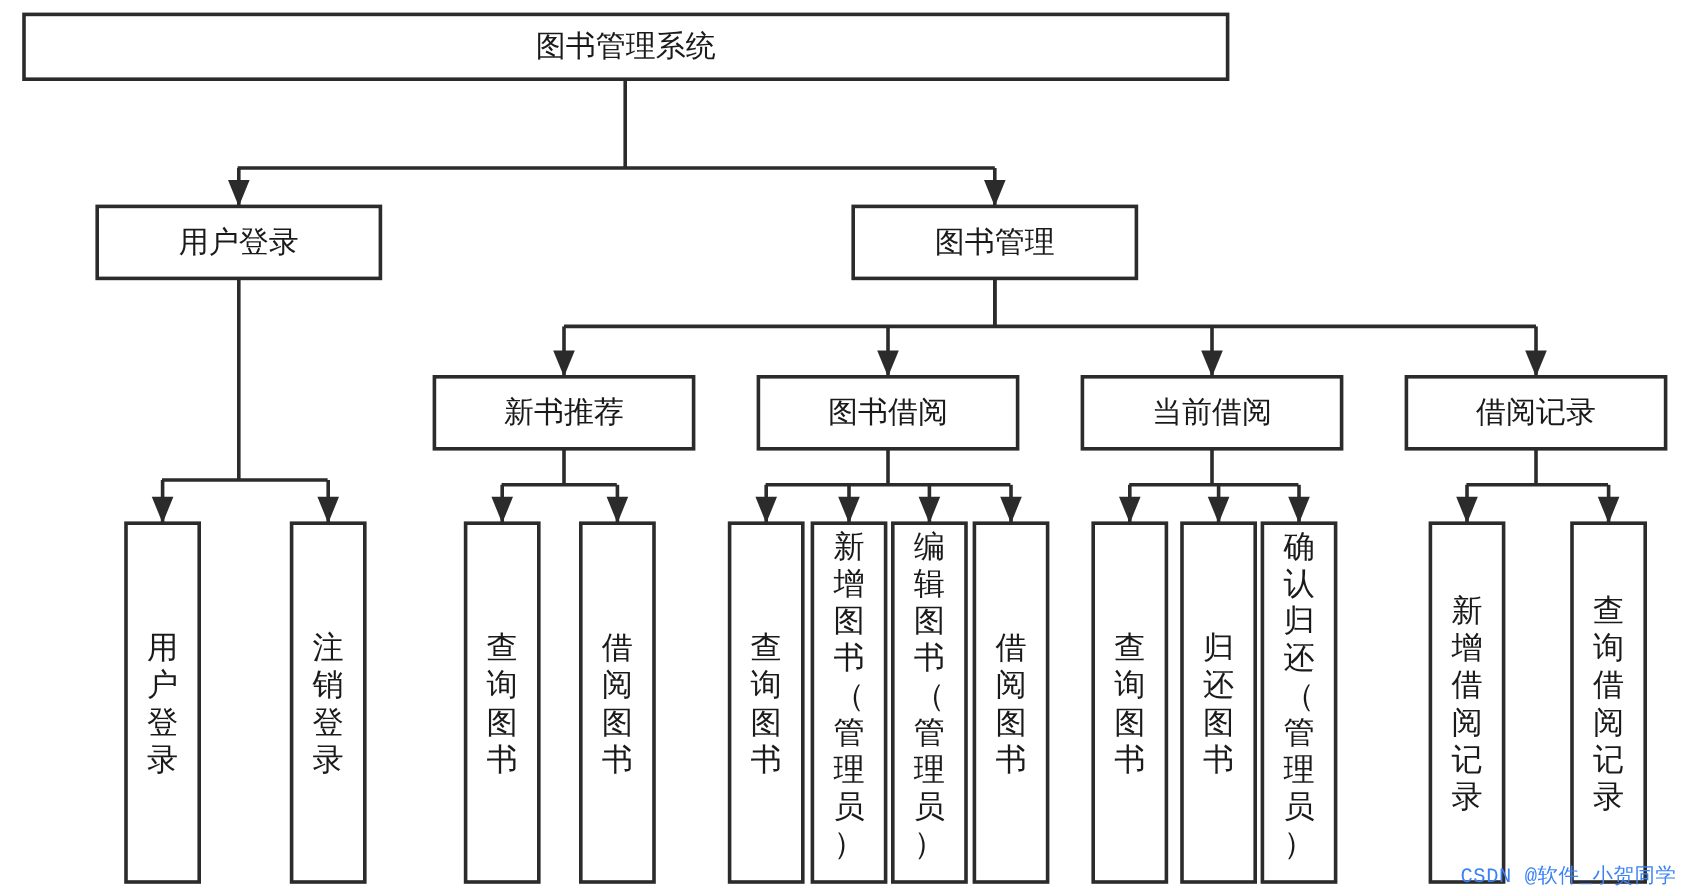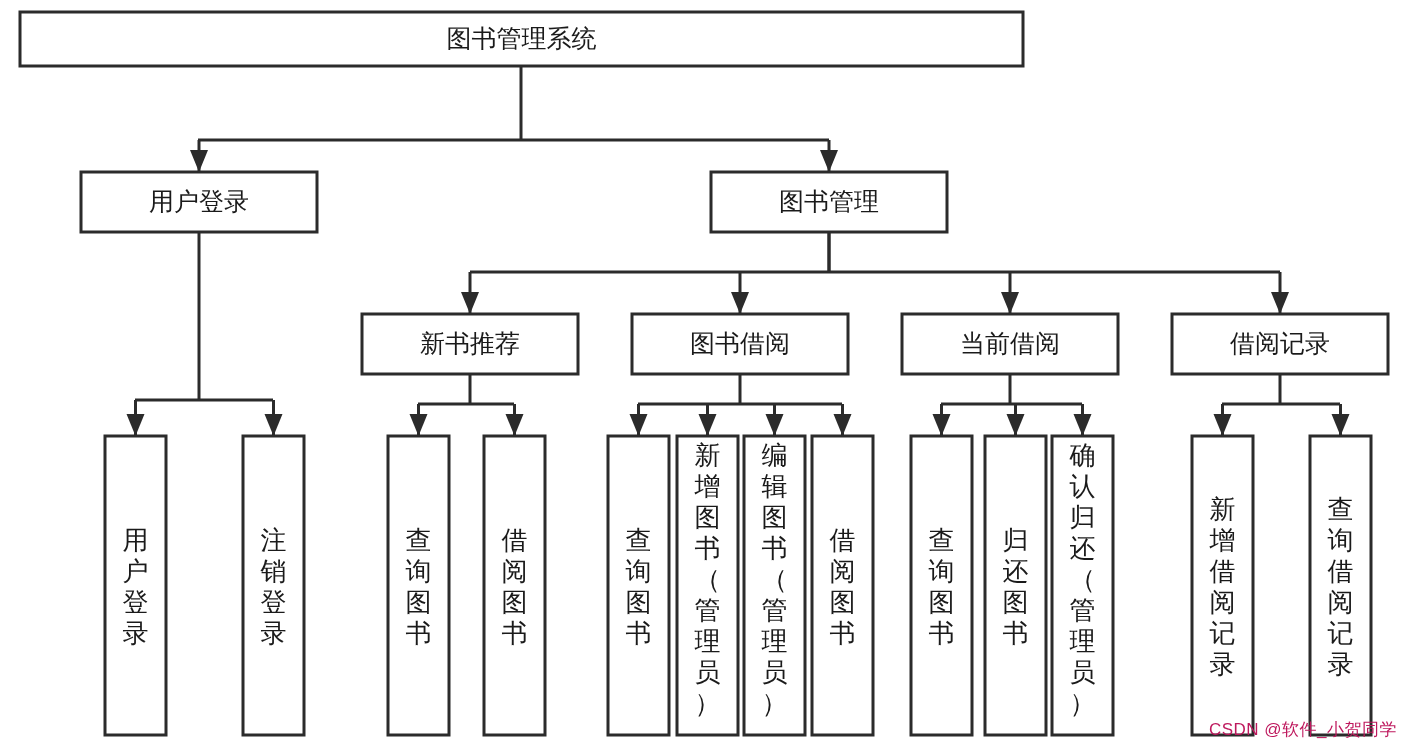--- a/index.html
+++ b/index.html
@@ -23,8 +23,8 @@
   .arrowhead{fill:#2b2b2b;stroke:none;}
   .watermark{
     position:absolute;right:8px;bottom:6px;
-    font-family:Liberation Sans, sans-serif;
-    font-size:17px;color:#be185d;white-space:nowrap;
+    font-family:Liberation Mono, monospace;
+    font-size:17px;color:#3b82f6;white-space:nowrap;
     letter-spacing:0.5px;pointer-events:none;
   }
 </style>

